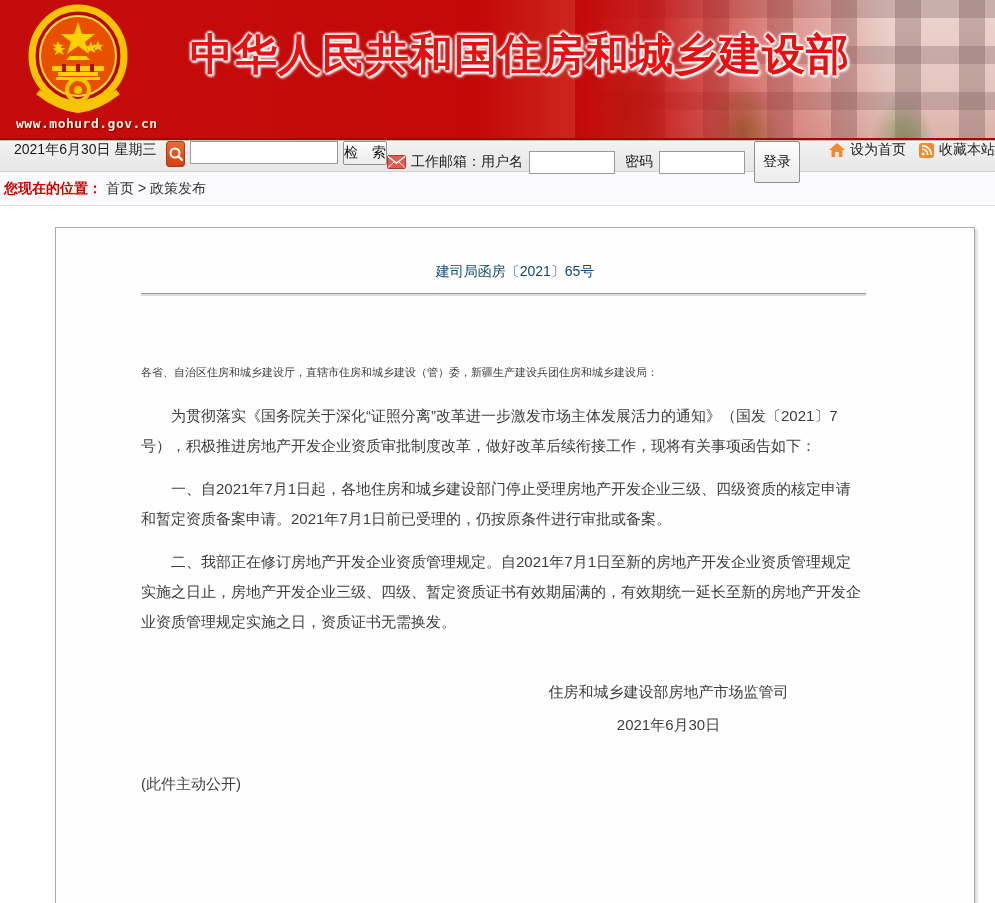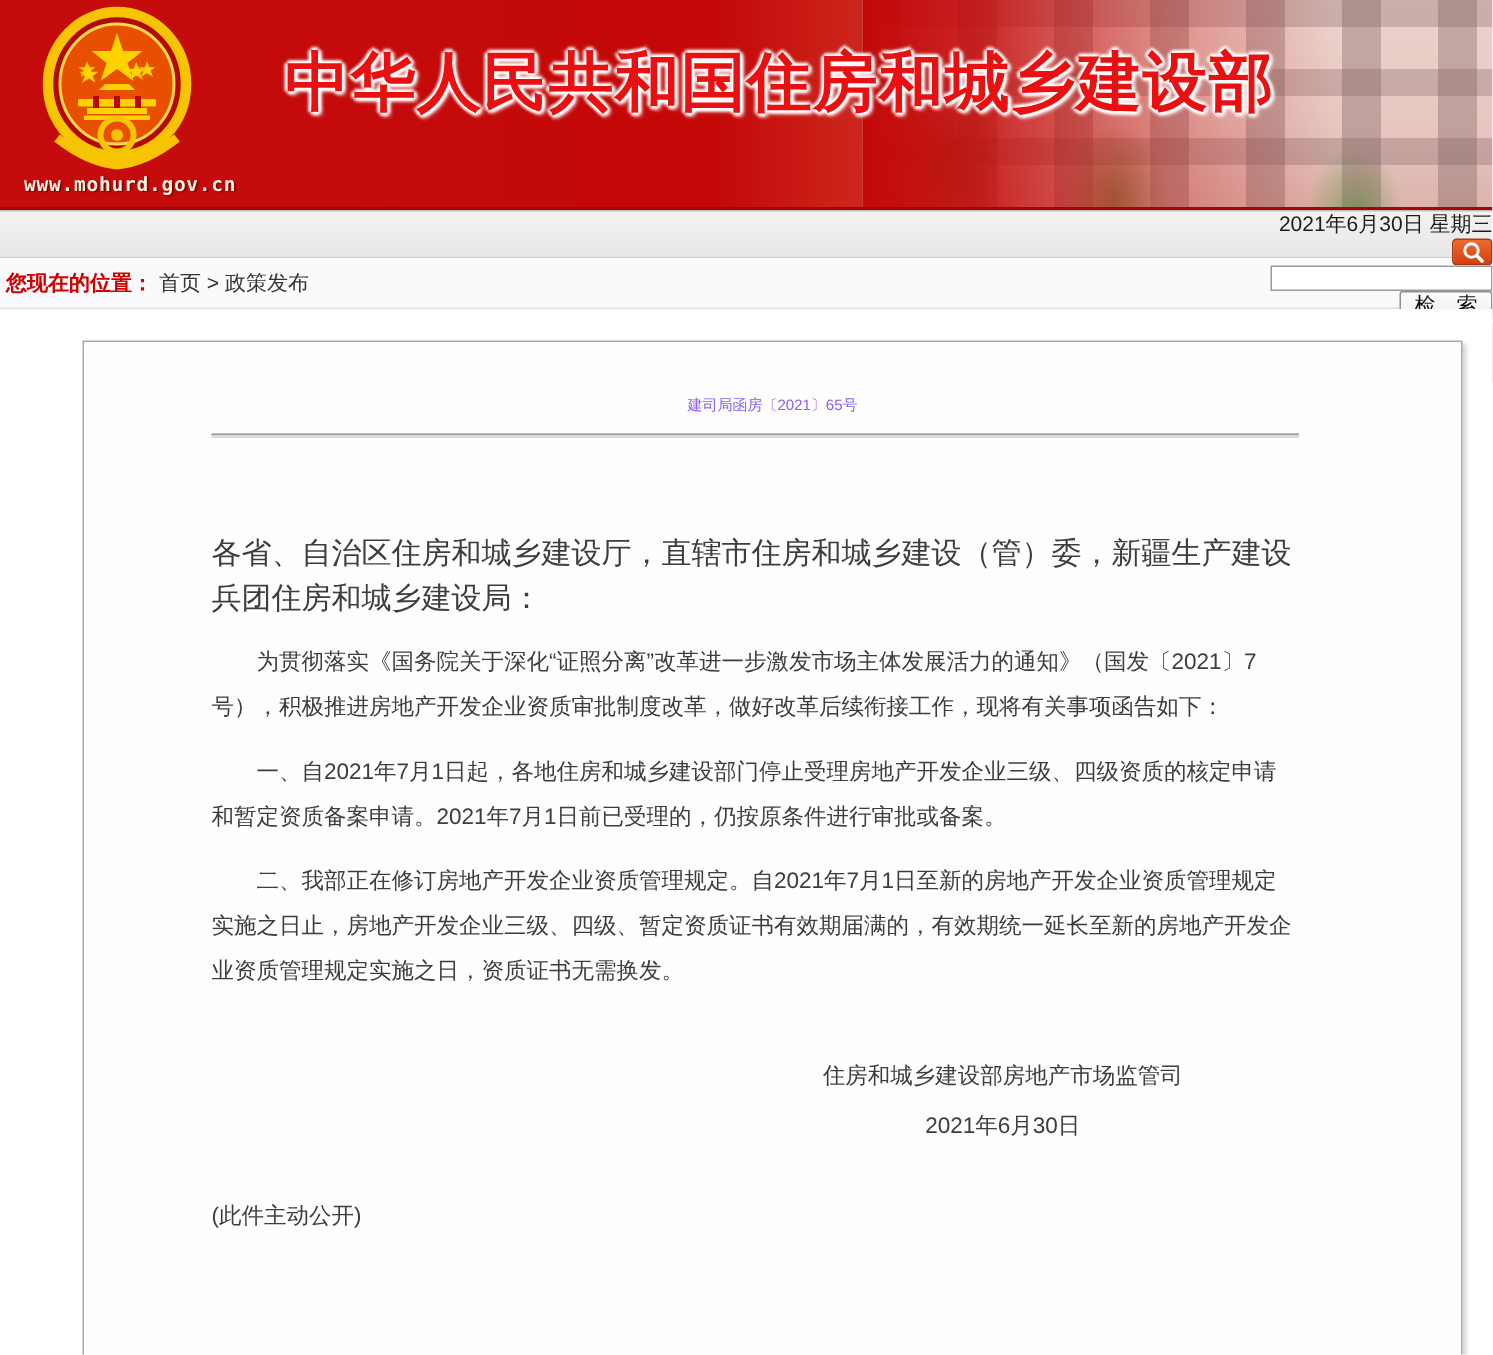--- a/index.html
+++ b/index.html
@@ -35,8 +35,8 @@
 
   
   .toolbar { height:32px; background:linear-gradient(#f2f2f2,#e7e7e7); border-top:1px solid #bdbdbd;
-    border-bottom:1px solid #cfcfcf; display:flex; align-items:flex-end; font-size:14px; color:#1c1c1c;
-    white-space:nowrap;flex-direction:column; }
+    border-bottom:1px solid #cfcfcf; display:flex; align-items:flex-start; font-size:14px; color:#1c1c1c;
+    white-space:nowrap; }
   .toolbar .date { margin-left:14px; }
   .search-btn-icon { margin-left:10px; width:27px; height:26px; border:1px solid #a83c10; border-radius:3px;
     background:linear-gradient(#ef6a30,#d23f10); display:flex; align-items:center; justify-content:center;

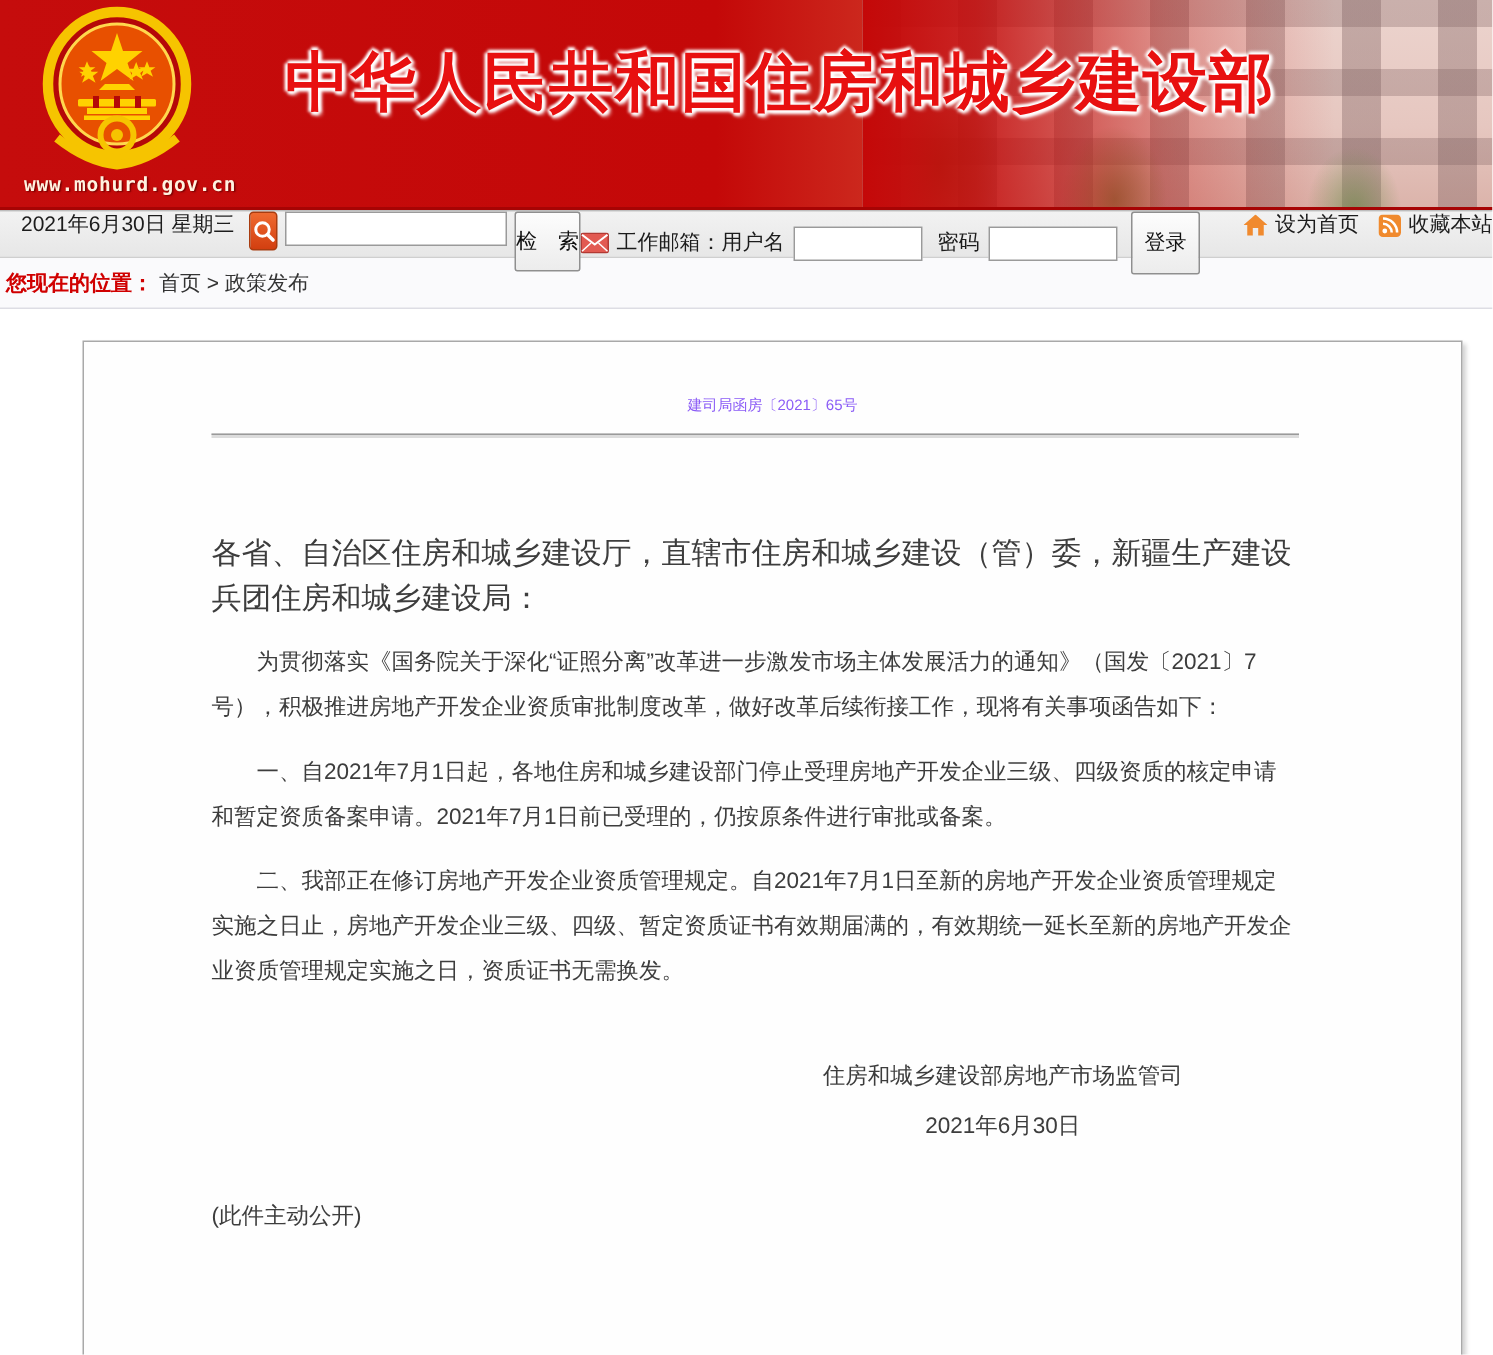--- a/index.html
+++ b/index.html
@@ -43,7 +43,7 @@
     cursor:pointer; }
   .tb-input { height:23px; border:1px solid #9a9a9a; background:#fff; padding:0 4px; font-size:13px; }
   .search-input { width:148px; margin-left:5px; }
-  .search-go { margin-left:5px; width:62px; height:40px; border:1px solid #8f8f8f; border-radius:2px;
+  .search-go { margin-left:5px; width:62px; height:24px; border:1px solid #8f8f8f; border-radius:2px;
     background:linear-gradient(#fdfdfd,#ececec); font-size:14px; color:#111; cursor:pointer;
     font-family:inherit; }
   .mail-group { display:flex; align-items:center; }

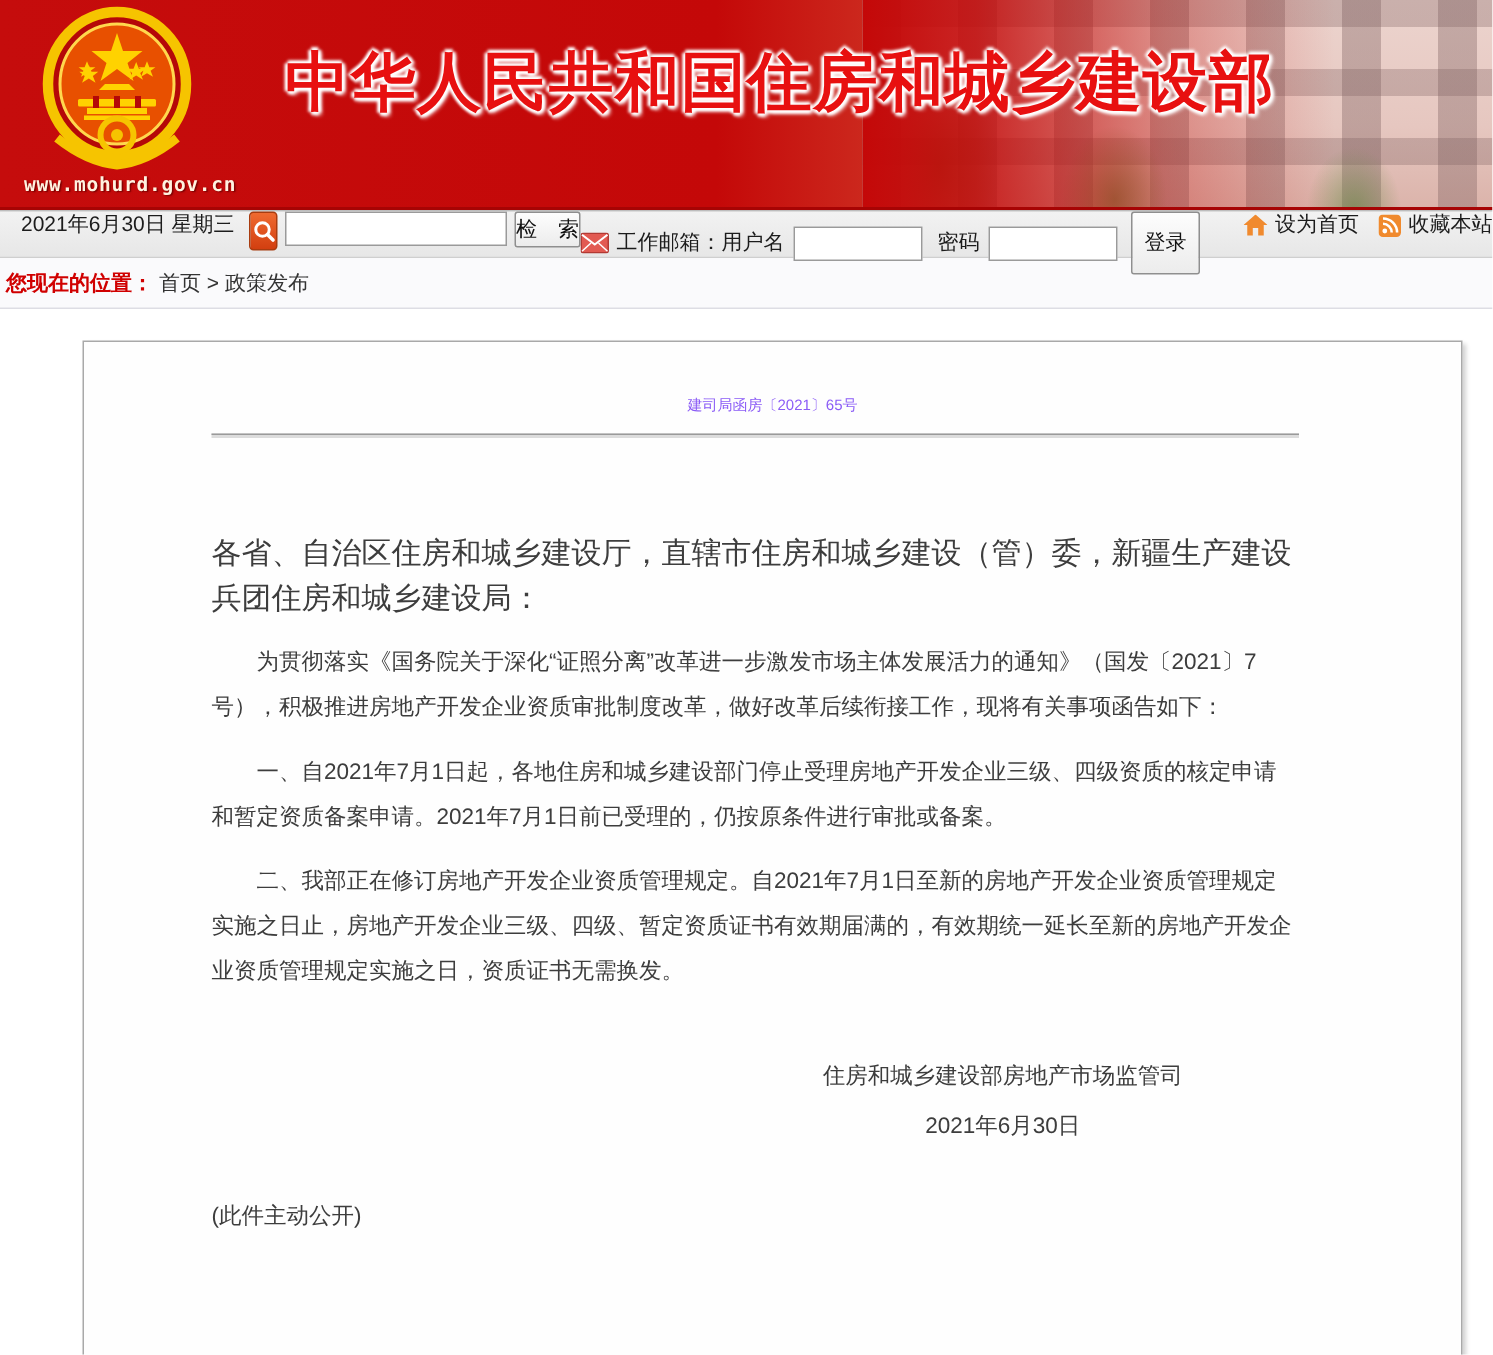--- a/index.html
+++ b/index.html
@@ -70,7 +70,7 @@
     background:#fefefe; border:1px solid #a9a9a9; box-shadow:2px 2px 3px rgba(0,0,0,0.18);
     padding-top:30px; }
   .doc-title { text-align:center; font-size:22px; font-weight:bold; color:#111; line-height:36px; }
-  .doc-number { text-align:center; font-size:10px; color:#8b5cf6; margin-top:5px; }
+  .doc-number { text-align:center; font-size:14px; color:#0c4a6e; margin-top:5px; }
   .doc-body { margin:0 108px 0 85px; }
   .doc-hr { margin-top:12px; height:3px; border:none; border-top:1px solid #9a9a9a; background:#dcdcdc; }
   .salutation { margin-top:62px; font-size:20px; color:#3d3d3d; line-height:30px; }

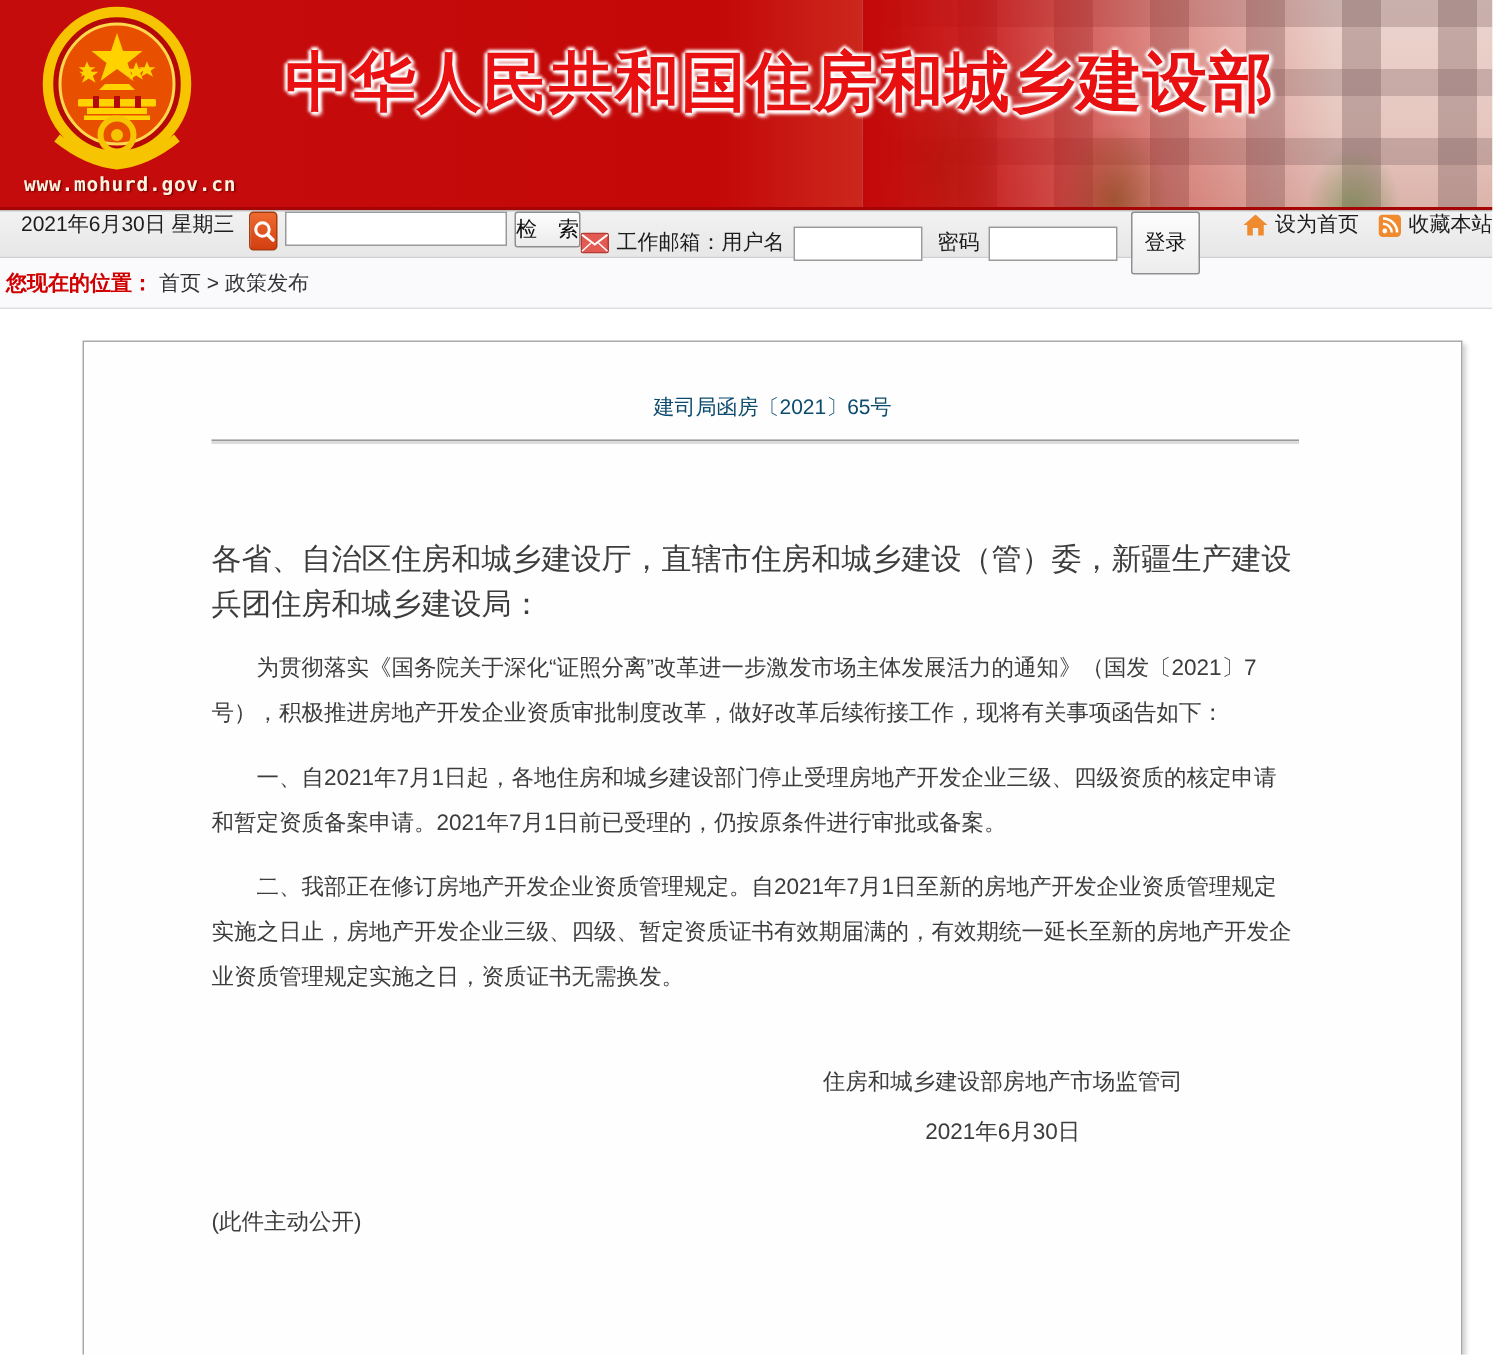--- a/index.html
+++ b/index.html
@@ -73,7 +73,7 @@
   .doc-number { text-align:center; font-size:14px; color:#0c4a6e; margin-top:5px; }
   .doc-body { margin:0 108px 0 85px; }
   .doc-hr { margin-top:12px; height:3px; border:none; border-top:1px solid #9a9a9a; background:#dcdcdc; }
-  .salutation { margin-top:62px; font-size:20px; color:#3d3d3d; line-height:30px; }
+  .salutation { margin-top:62px; font-size:11px; color:#3d3d3d; line-height:30px;font-family:Liberation Mono, monospace; }
   .para { font-size:15px; color:#3d3d3d; line-height:30px; text-indent:2em; margin-top:13px; }
   .sign-block { margin-top:38px; text-align:center; transform:translateX(165px);
     font-size:15px; color:#3d3d3d; line-height:33px; }

